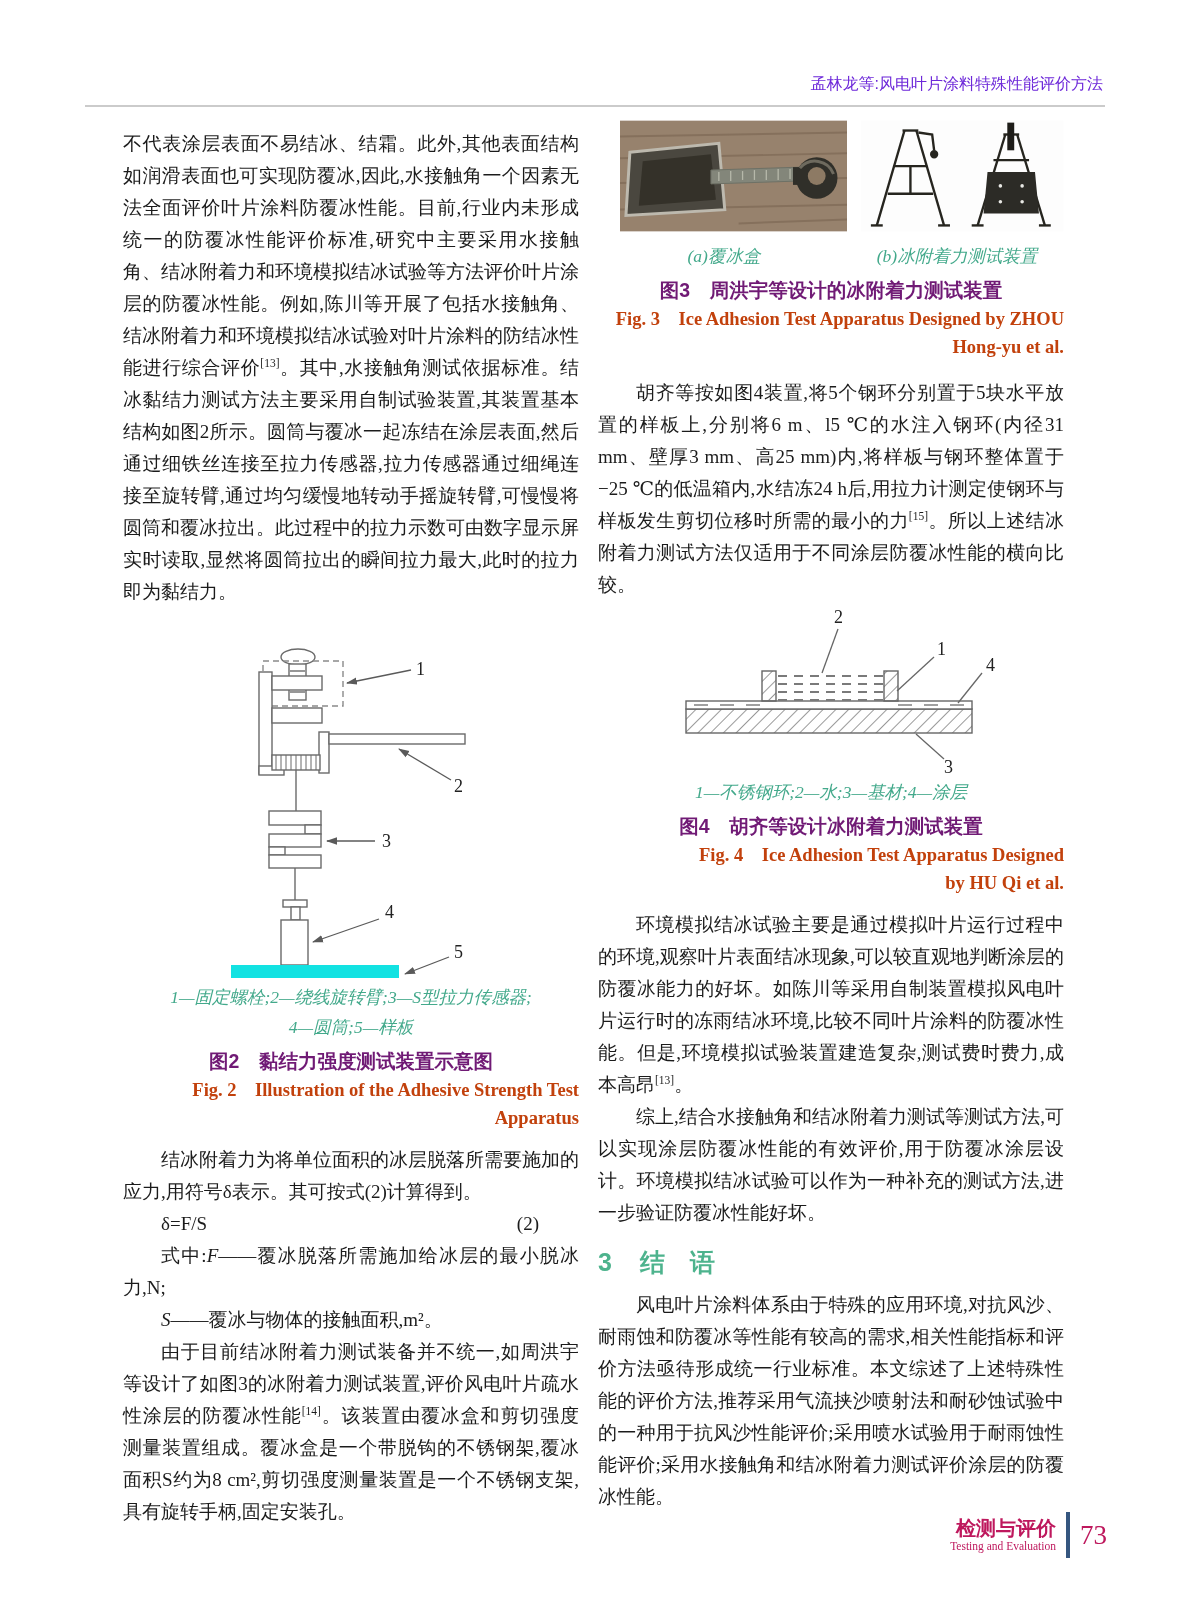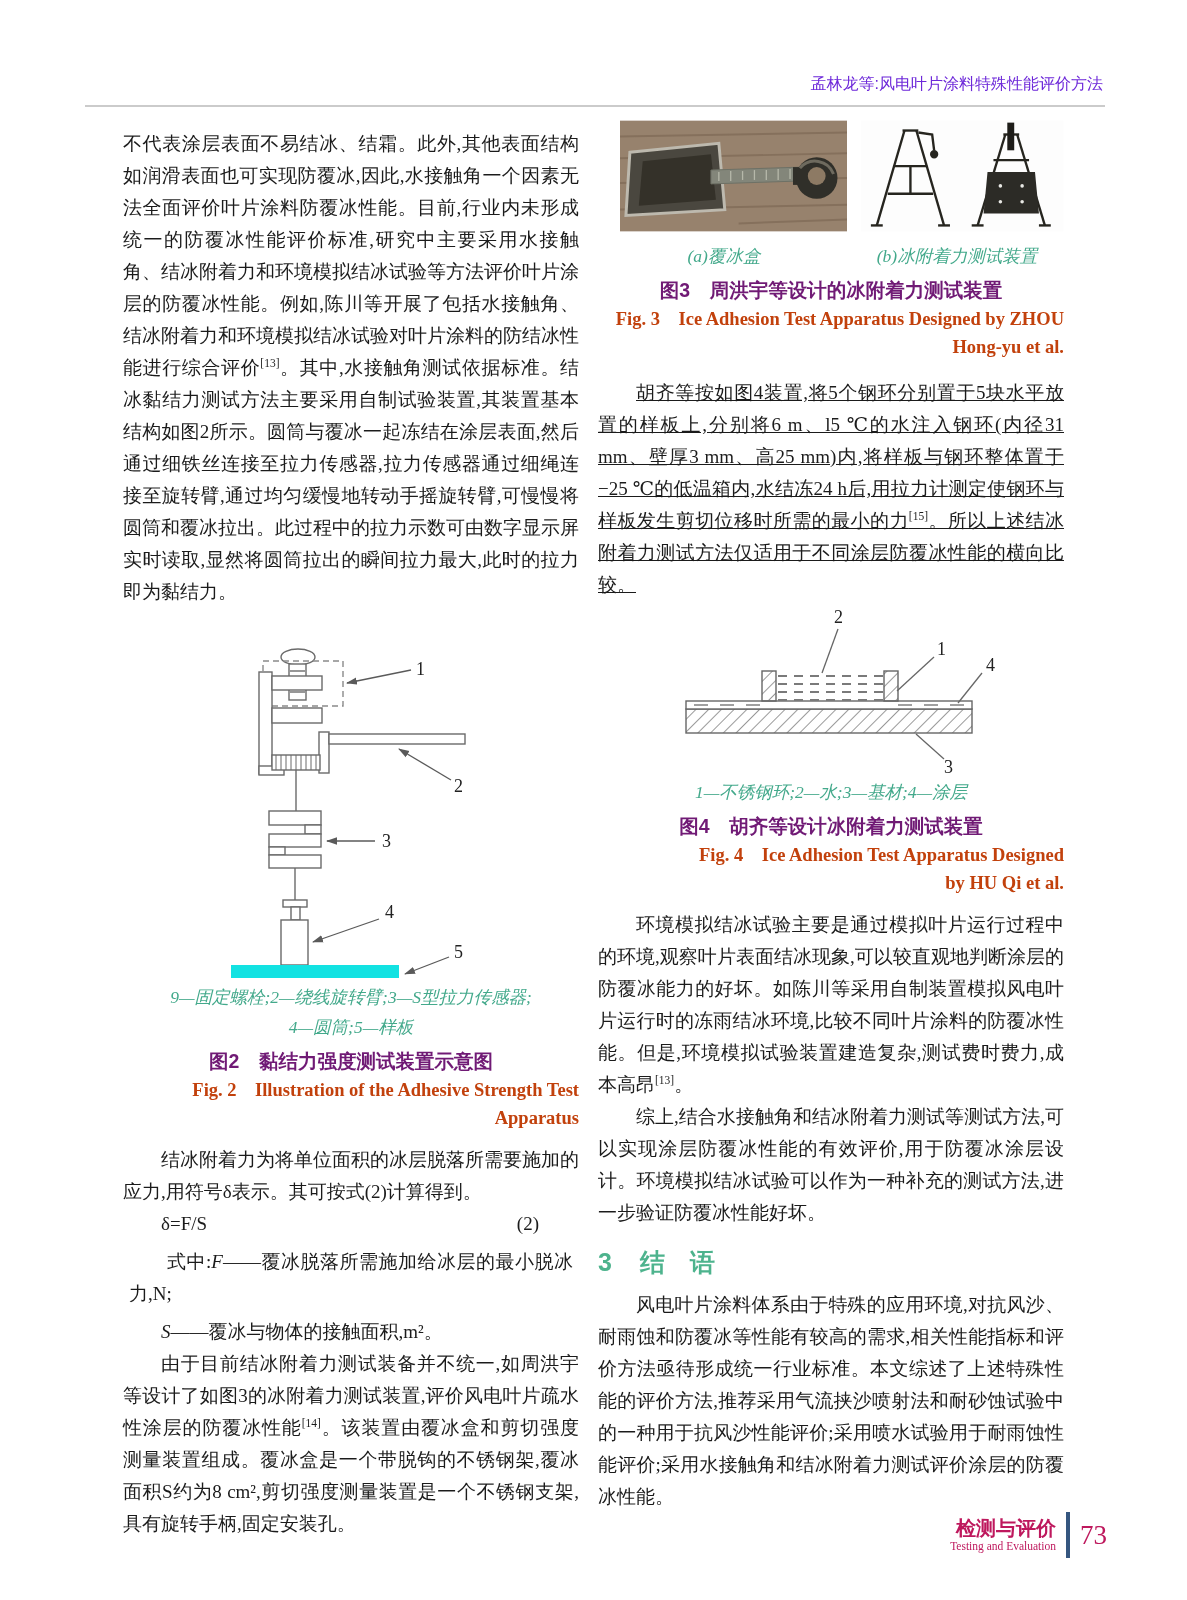--- a/index.html
+++ b/index.html
@@ -228,7 +228,7 @@
     <div class="cap-en">Hong-yu et al.</div>
   </div>
 
-  <p class="para indent" style="margin:16px 0 0 0;text-decoration:underline;"><span>胡齐等按如图4装置,将5个钢环分别置于5块水平放置的样板上,分别将6 m、l5 ℃的水注入钢环(内径31 mm、壁厚3 mm、高25 mm)内,将样板与钢环整体置于−25 ℃的低温箱内,水结冻24 h后,用拉力计测定使钢环与样板发生剪切位移时所需的最小的力</span><sup class="ref">[15]</sup><span>。所以上述结冰附着力测试方法仅适用于不同涂层防覆冰性能的横向比较。</span></p>
+  <p class="para indent" style="margin:16px 0 0 0;"><span>胡齐等按如图4装置,将5个钢环分别置于5块水平放置的样板上,分别将6 m、l5 ℃的水注入钢环(内径31 mm、壁厚3 mm、高25 mm)内,将样板与钢环整体置于−25 ℃的低温箱内,水结冻24 h后,用拉力计测定使钢环与样板发生剪切位移时所需的最小的力</span><sup class="ref">[15]</sup><span>。所以上述结冰附着力测试方法仅适用于不同涂层防覆冰性能的横向比较。</span></p>
 
   <div style="margin-top:2px;">
     <svg width="466" height="170" viewBox="0 0 466 170">

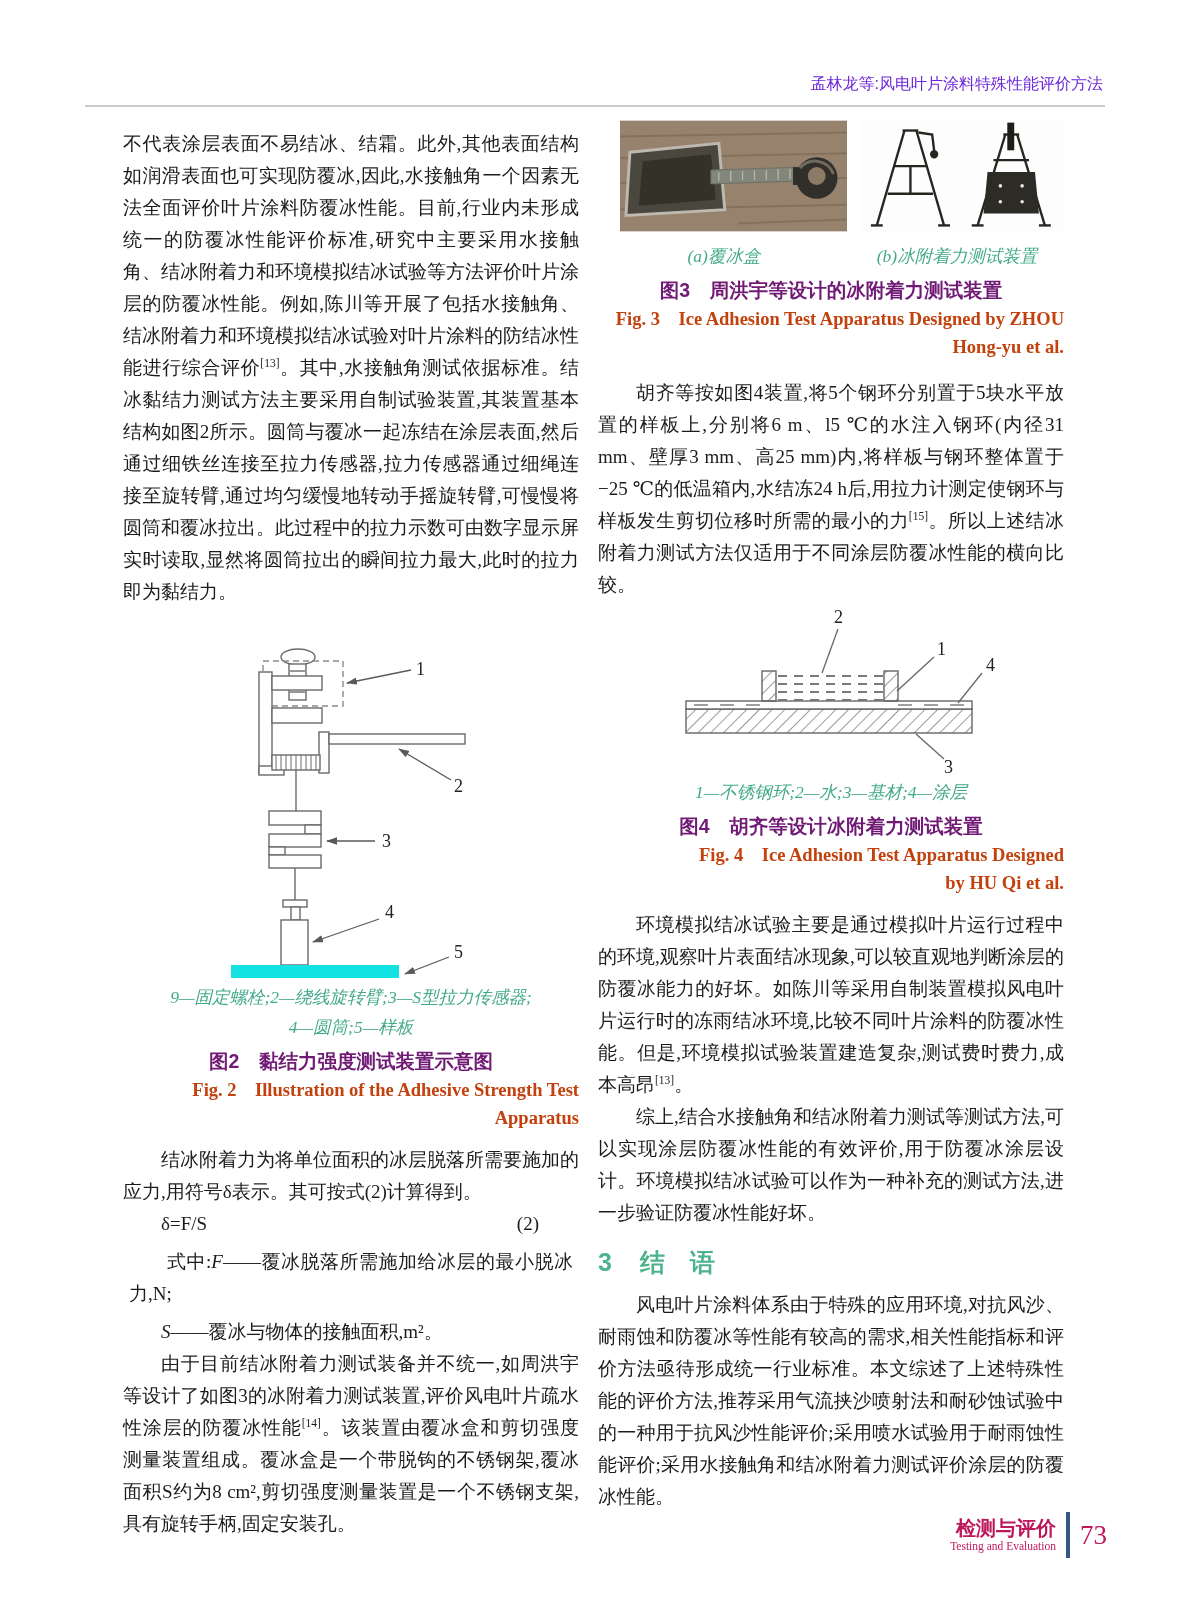--- a/index.html
+++ b/index.html
@@ -137,7 +137,7 @@
         <text x="331" y="330">5</text>
       </g>
     </svg>
-    <div class="legend">9—固定螺栓;2—绕线旋转臂;3—S型拉力传感器;</div>
+    <div class="legend">1—固定螺栓;2—绕线旋转臂;3—S型拉力传感器;</div>
     <div class="legend">4—圆筒;5—样板</div>
     <div class="cap-cn">图2　黏结力强度测试装置示意图</div>
     <div class="cap-en">Fig. 2　Illustration of the Adhesive Strength Test Apparatus</div>

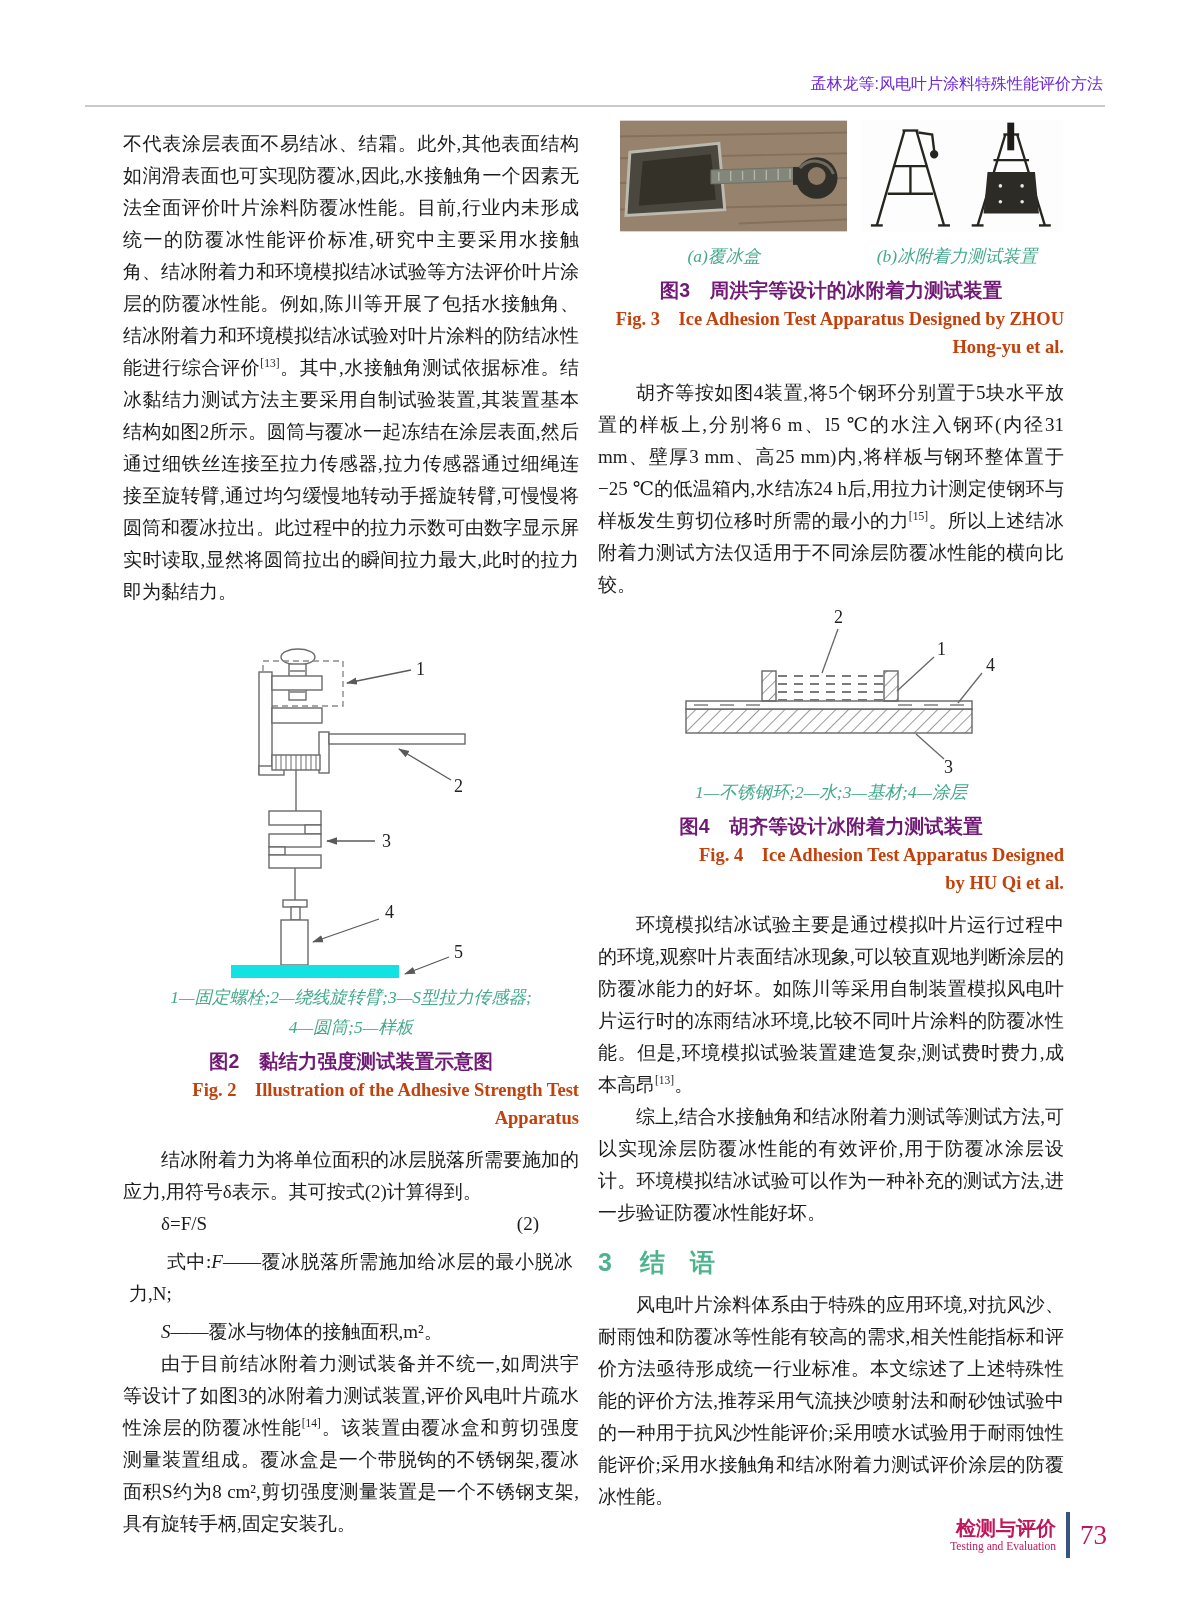--- a/index.html
+++ b/index.html
@@ -150,7 +150,7 @@
     <span>(2)</span>
   </div>
 
-  <p class="where" style="margin:6px;text-indent:2em;"><span>式中:</span><span class="sym">F</span><span>——覆冰脱落所需施加给冰层的最小脱冰力,N;</span></p>
+  <p class="where" style="margin:0;text-indent:2em;"><span>式中:</span><span class="sym">F</span><span>——覆冰脱落所需施加给冰层的最小脱冰力,N;</span></p>
   <p class="where where-s" style="margin:0;"><span class="sym">S</span><span>——覆冰与物体的接触面积,m²。</span></p>
 
   <p class="para indent" style="margin:0;"><span>由于目前结冰附着力测试装备并不统一,如周洪宇等设计了如图3的冰附着力测试装置,评价风电叶片疏水性涂层的防覆冰性能</span><sup class="ref">[14]</sup><span>。该装置由覆冰盒和剪切强度测量装置组成。覆冰盒是一个带脱钩的不锈钢架,覆冰面积S约为8 cm²,剪切强度测量装置是一个不锈钢支架,具有旋转手柄,固定安装孔。</span></p>

